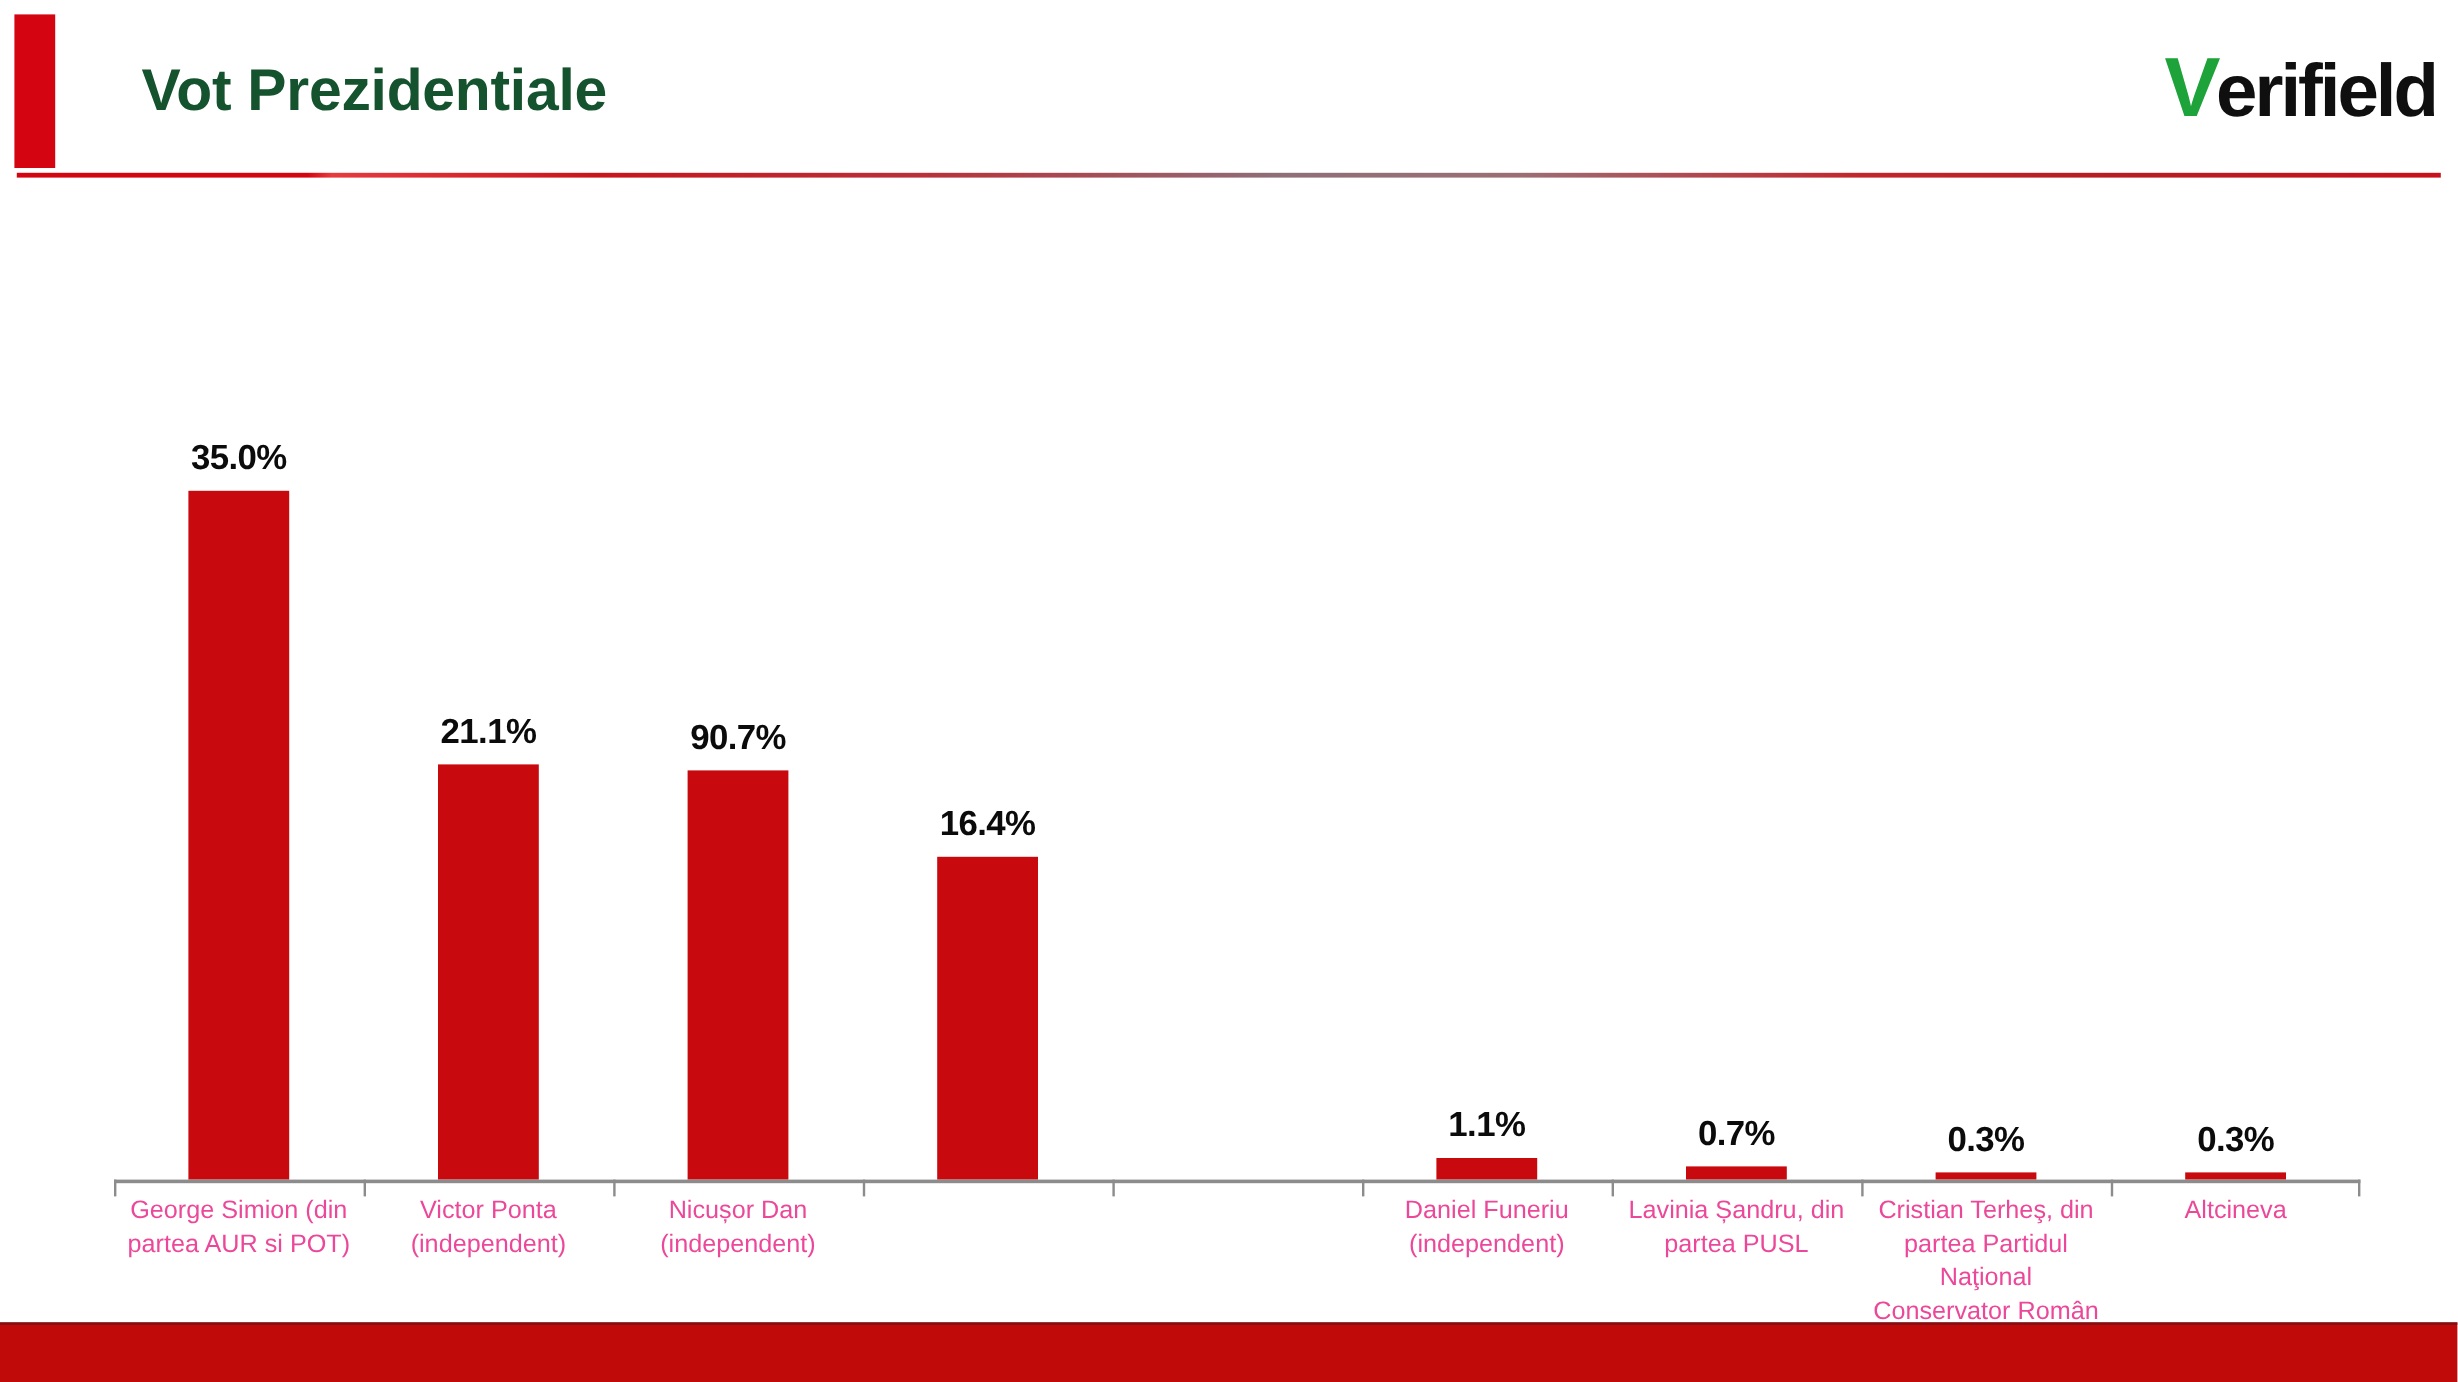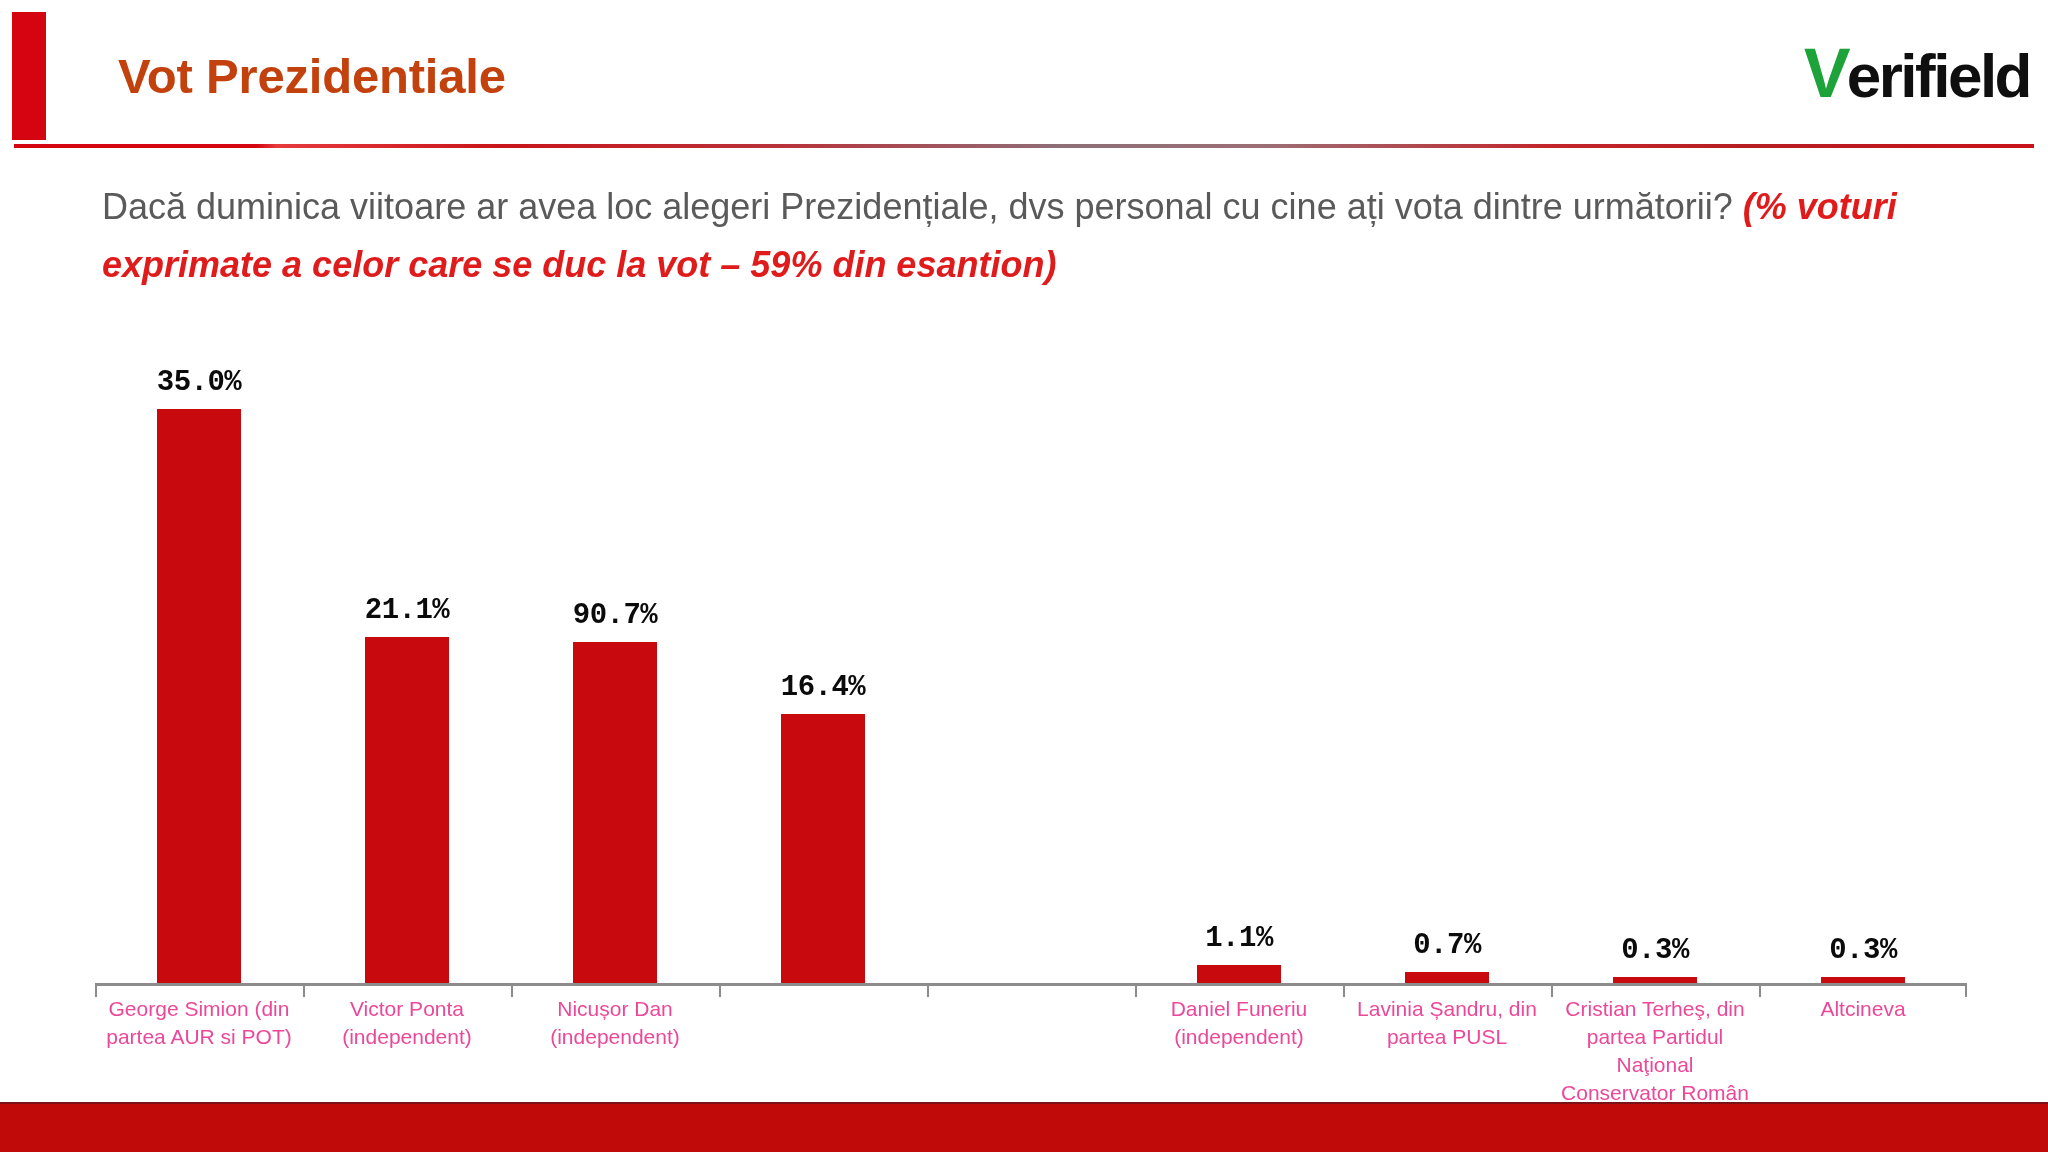--- a/index.html
+++ b/index.html
@@ -38,7 +38,7 @@
     left: 118px; top: 48px;
     font-size: 49px;
     font-weight: bold;
-    color: #c2410c;
+    color: #14532d;
     letter-spacing: -0.2px;
     white-space: nowrap;
   }

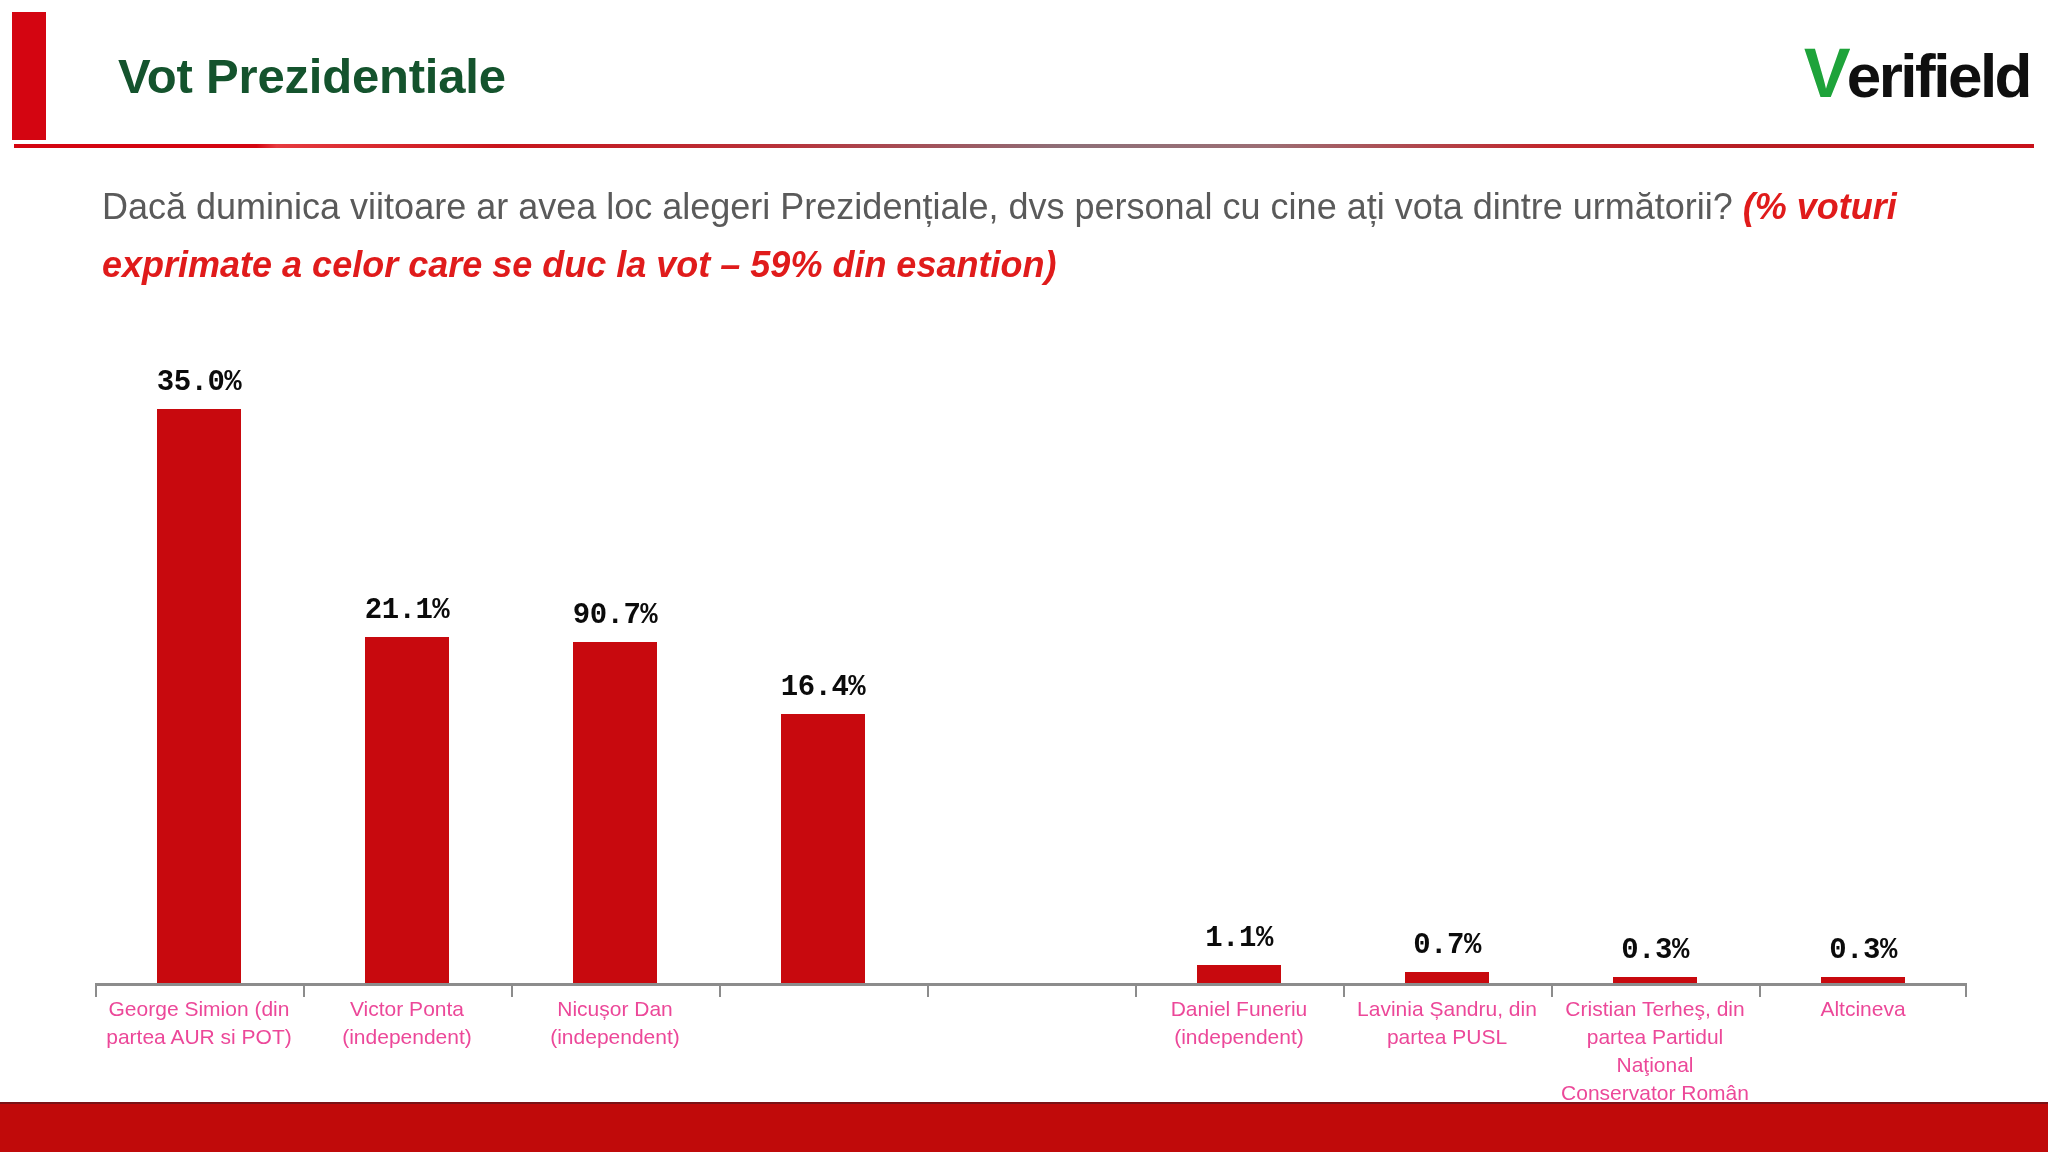--- a/index.html
+++ b/index.html
@@ -183,9 +183,6 @@
     <div id="header-rule"></div>
   </div>
 
-  <div id="question">
-    <span class="q-main">Dacă duminica viitoare ar avea loc alegeri Prezidențiale, dvs personal cu cine ați vota dintre următorii? </span><span class="q-note">(% voturi exprimate a celor care se duc la vot – 59% din esantion)</span>
-  </div>
 
   <div id="chart">
     <div id="plot-area">

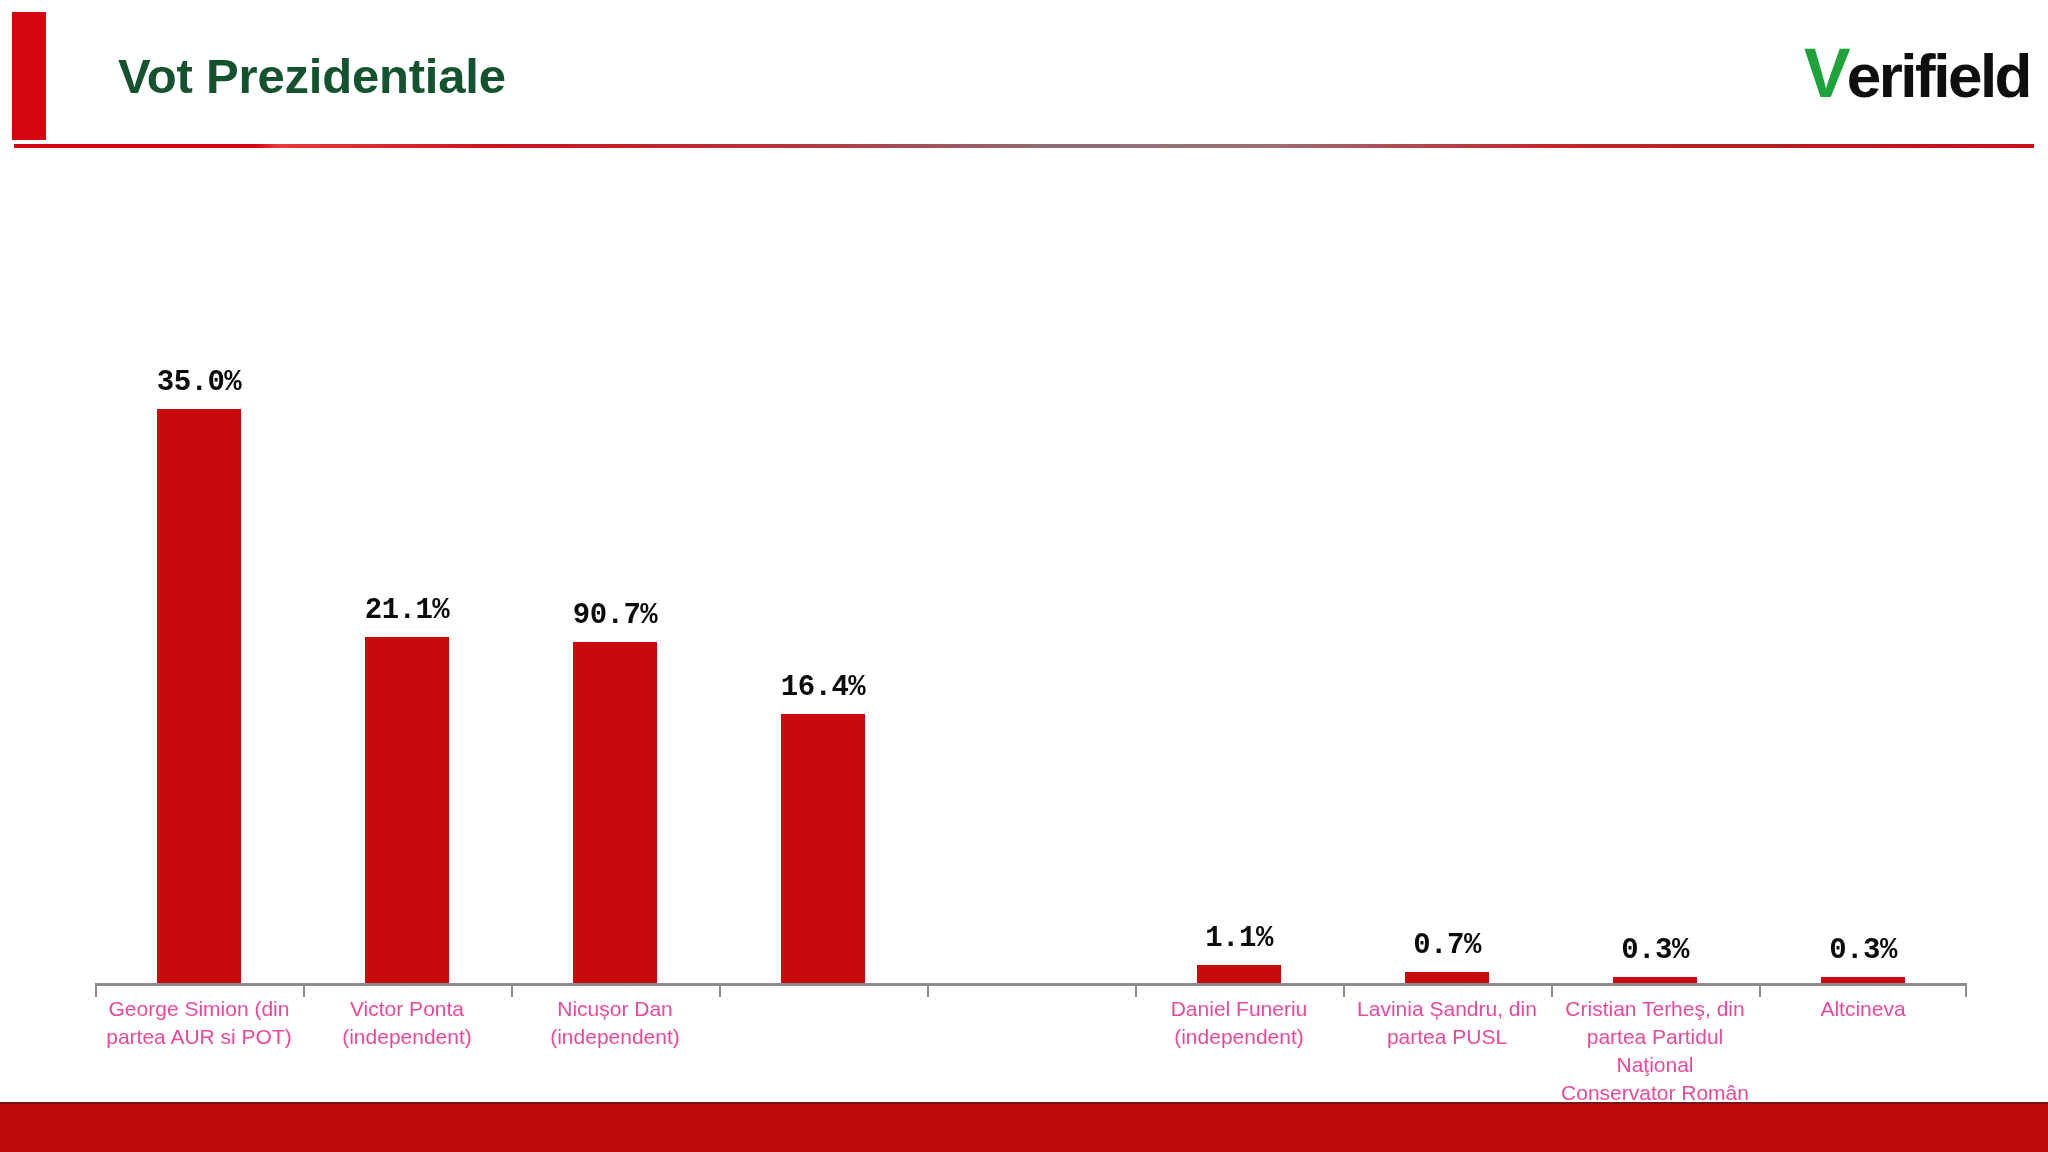--- a/index.html
+++ b/index.html
@@ -127,7 +127,6 @@
     color: #0B0B0B;
     white-space: nowrap;
     letter-spacing: -0.5px;
-    font-family: Liberation Mono, monospace;
   }
 
   

